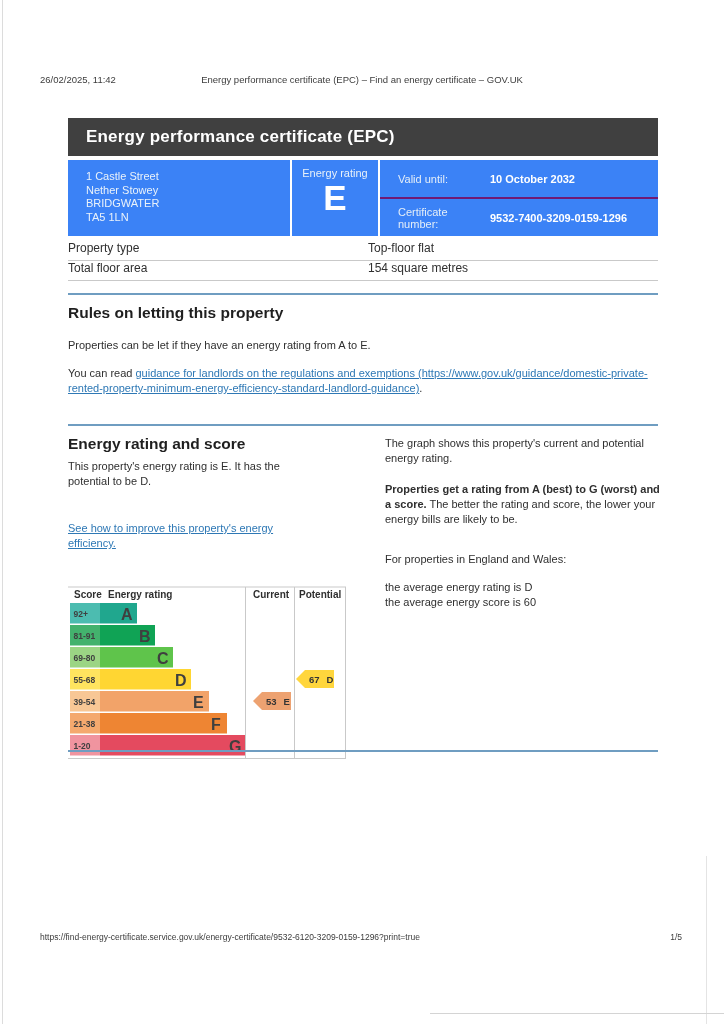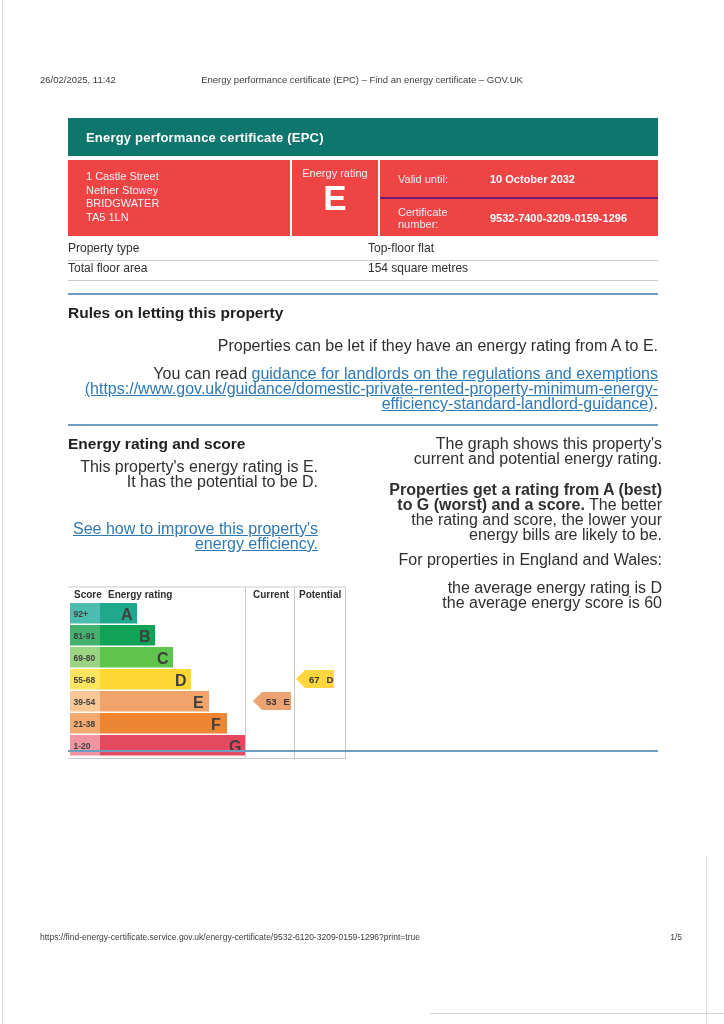--- a/index.html
+++ b/index.html
@@ -17,9 +17,9 @@
   .content{position:absolute;left:68px;top:118px;width:590px;}
 
   
-  .banner{position:absolute;left:0;top:0;width:590px;height:38px;background:#0f766e;
+  .banner{position:absolute;left:0;top:0;width:590px;height:38px;background:#404040;
           color:#fff;display:flex;align-items:center;box-sizing:border-box;padding-left:18px;
-          font-size:13px;font-weight:bold;letter-spacing:.2px;}
+          font-size:17px;font-weight:bold;letter-spacing:.2px;}
 
   
   .summary{position:absolute;left:0;top:42px;width:590px;height:76px;background:#ef4444;

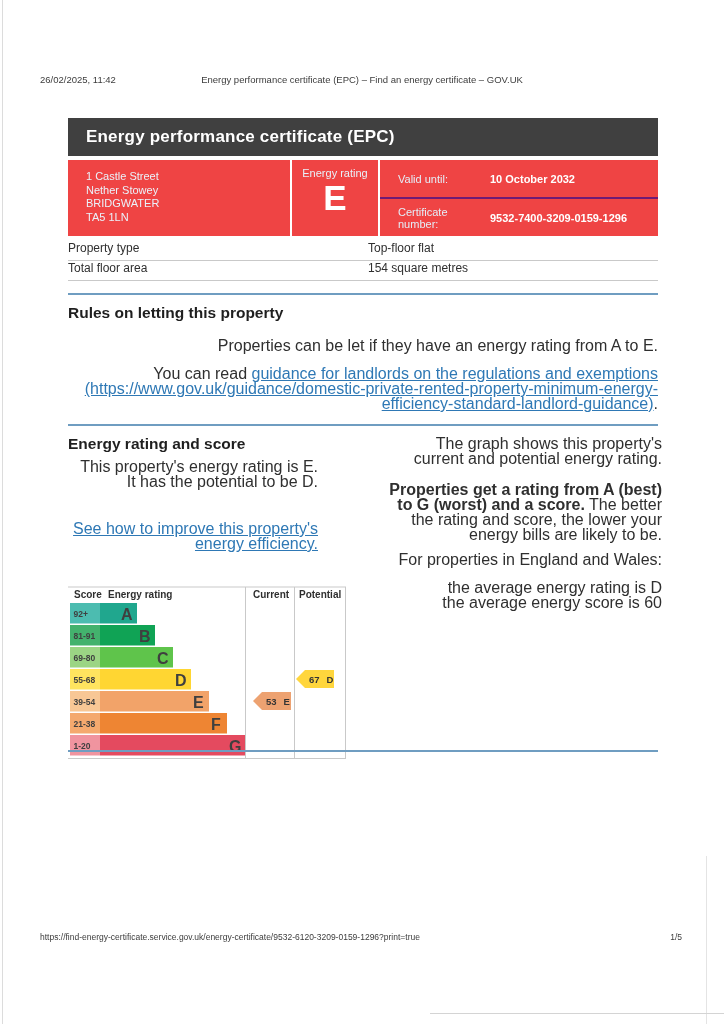--- a/index.html
+++ b/index.html
@@ -22,7 +22,7 @@
           font-size:17px;font-weight:bold;letter-spacing:.2px;}
 
   
-  .summary{position:absolute;left:0;top:42px;width:590px;height:76px;background:#ef4444;
+  .summary{position:absolute;left:0;top:42px;width:590px;height:76px;background:#3b82f6;
            display:flex;color:#fff;}
   .addr{width:222px;box-sizing:border-box;padding:10px 0 0 18px;font-size:11px;line-height:13.5px;color:#eaf2fa;}
   .rating-box{width:88px;box-sizing:border-box;border-left:2px solid #fff;text-align:center;padding-top:7px;}

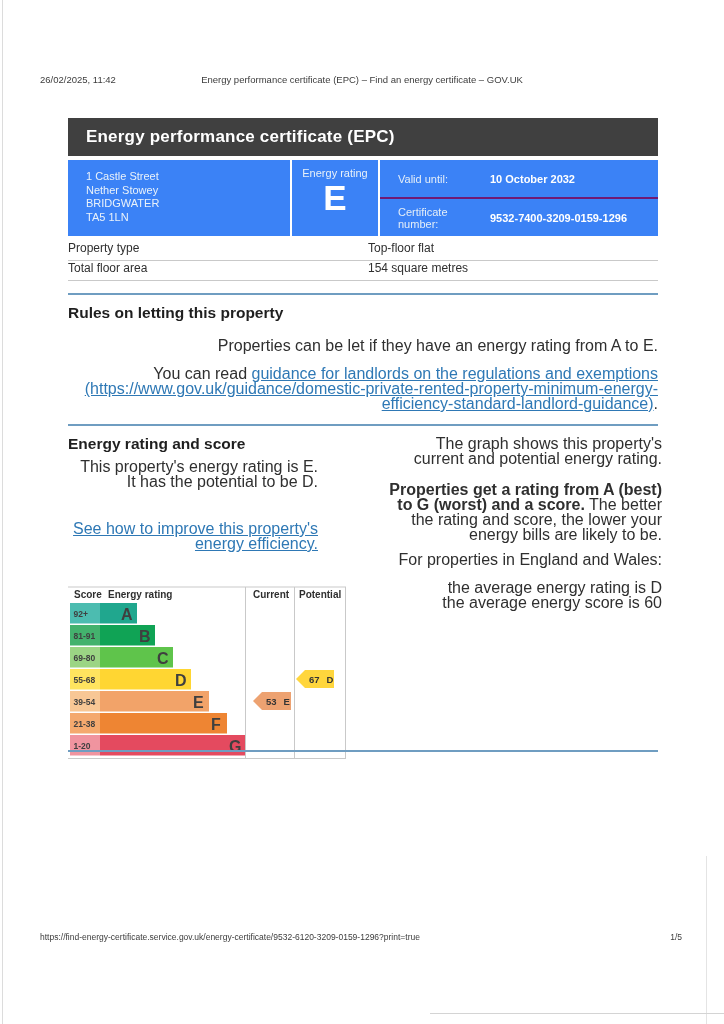--- a/index.html
+++ b/index.html
@@ -44,7 +44,7 @@
 
   h2.sect{position:absolute;left:0;margin:0;font-size:15.5px;font-weight:bold;color:#1f1f1f;}
   .rules-h{top:186px;}
-  .p{position:absolute;left:0;font-size:16px;line-height:15px;color:#2f2f2f;text-align:right;}
+  .p{position:absolute;left:0;font-size:11px;line-height:15px;color:#2f2f2f;}
   .rules-p1{top:220px;width:590px;}
   .rules-p2{top:248px;width:590px;}
   a.lnk{color:#2e78b5;text-decoration:underline;cursor:pointer;}

